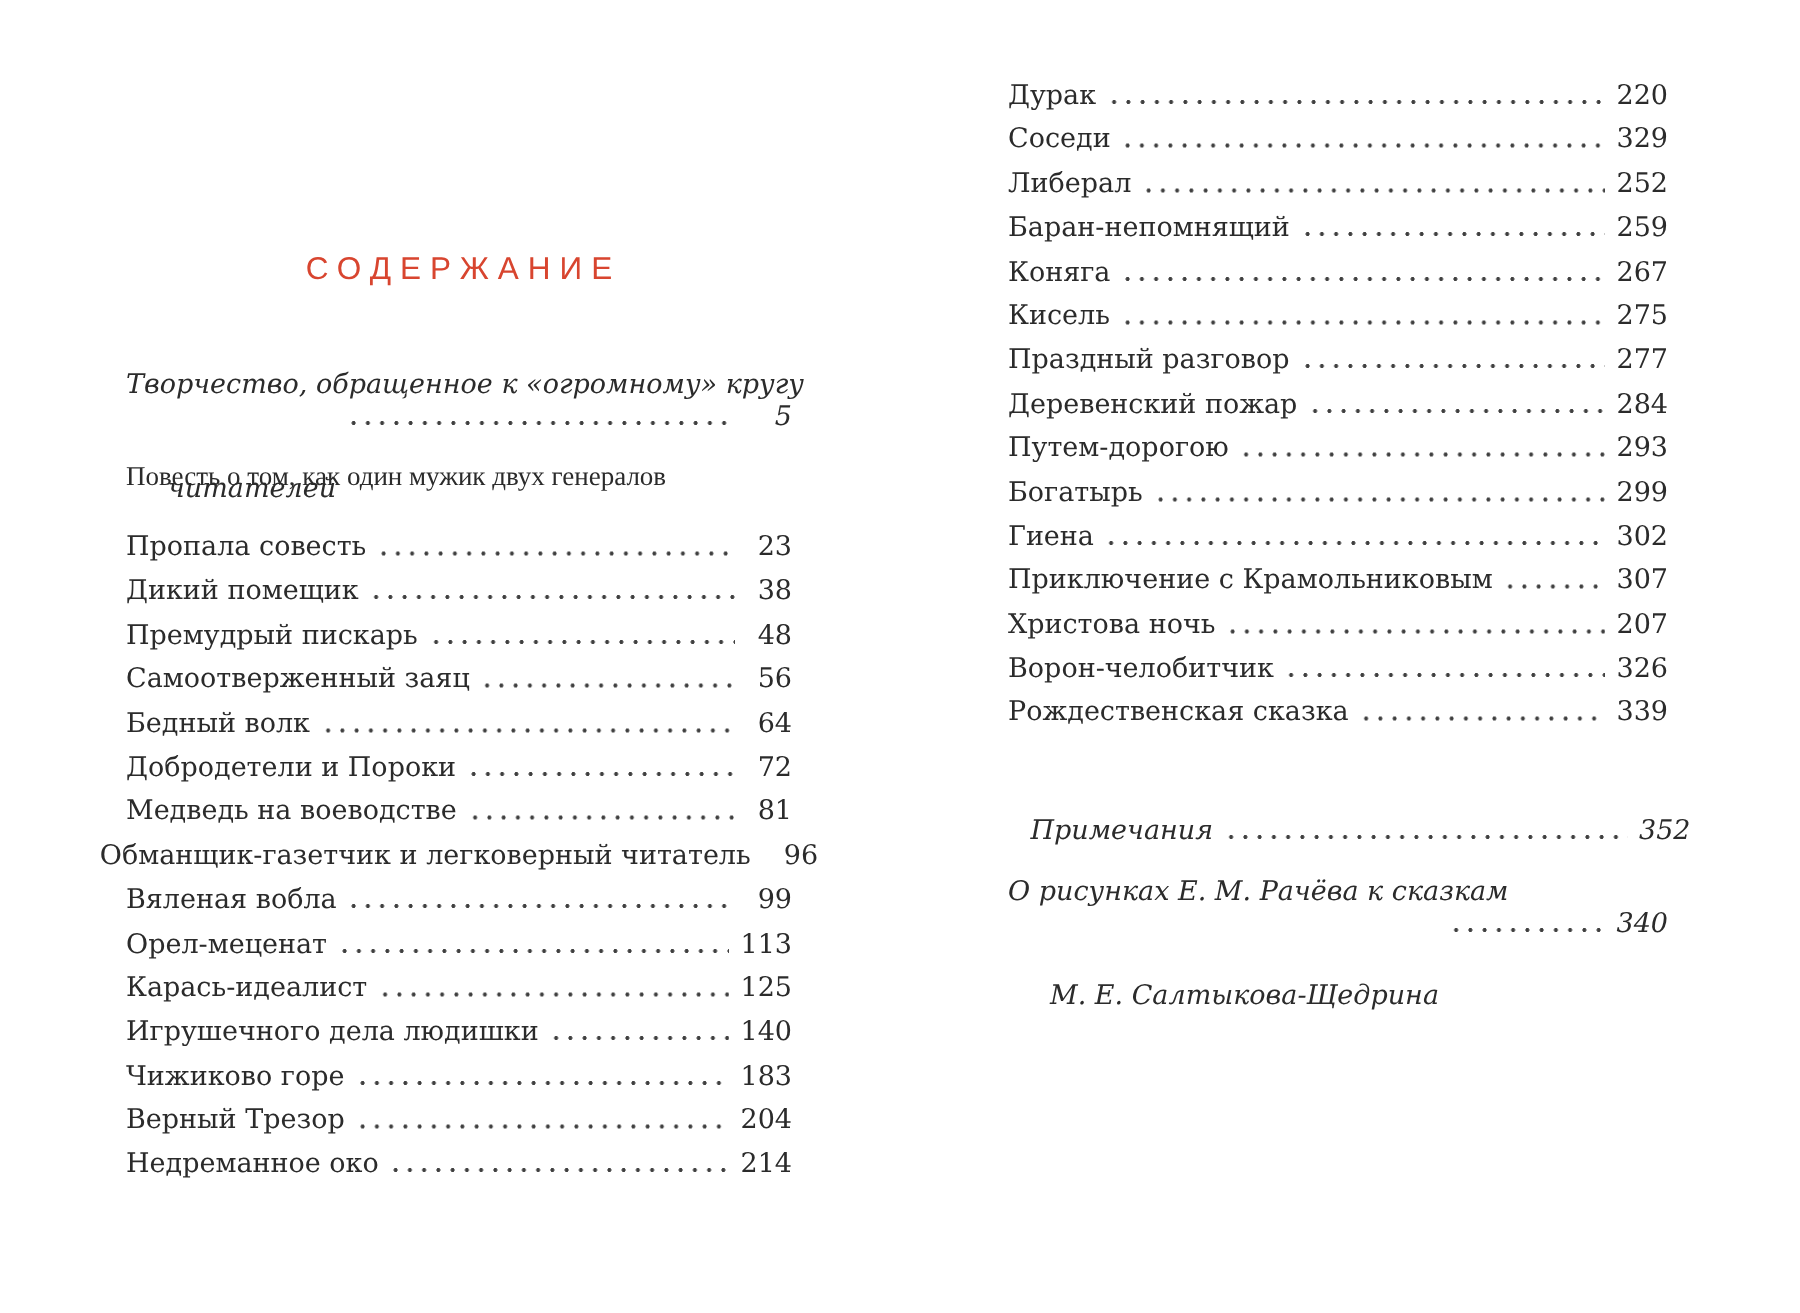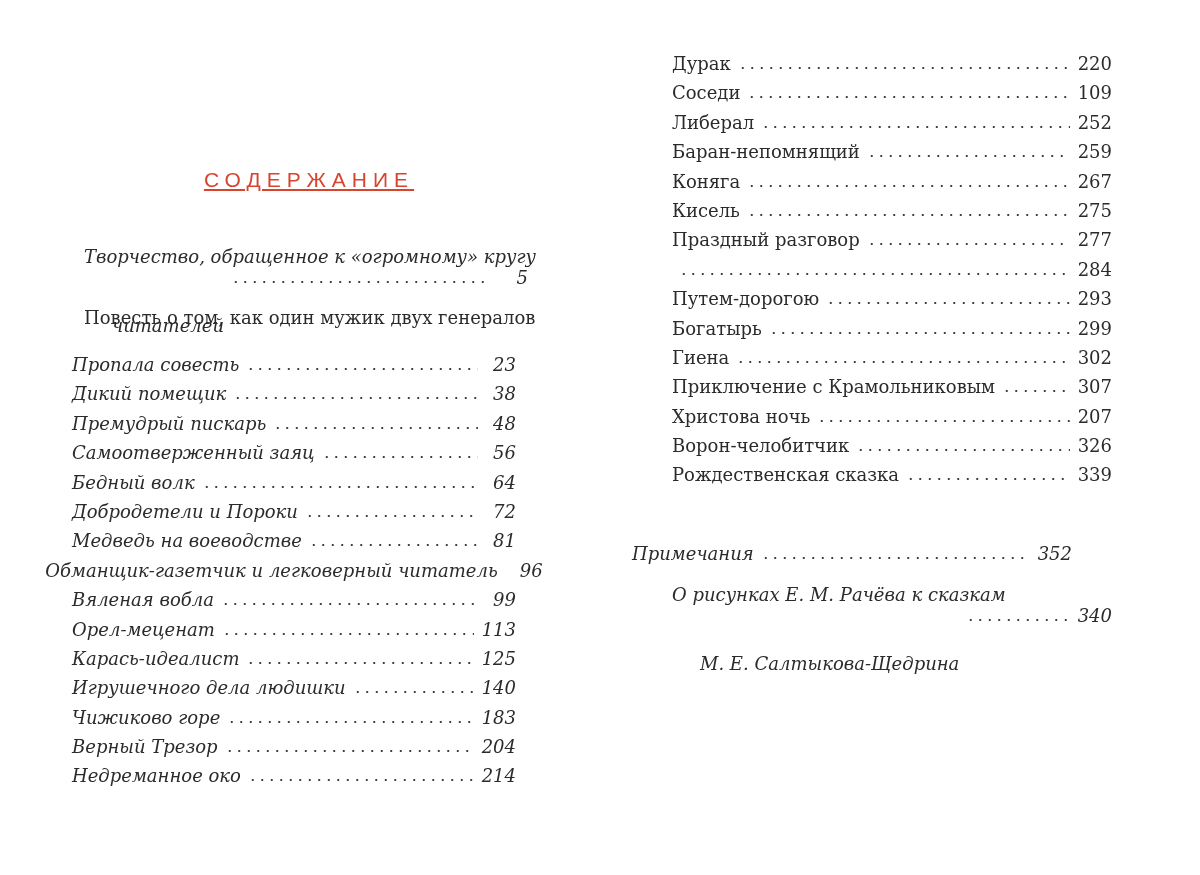--- a/index.html
+++ b/index.html
@@ -165,7 +165,7 @@
       <div class="toc-row row-29">
         <span class="toc-title">Соседи</span>
         <span class="dots"></span>
-        <span class="toc-page">109</span>
+        <span class="toc-page">329</span>
       </div>
       <div class="toc-row row-29">
         <span class="toc-title">Либерал</span>

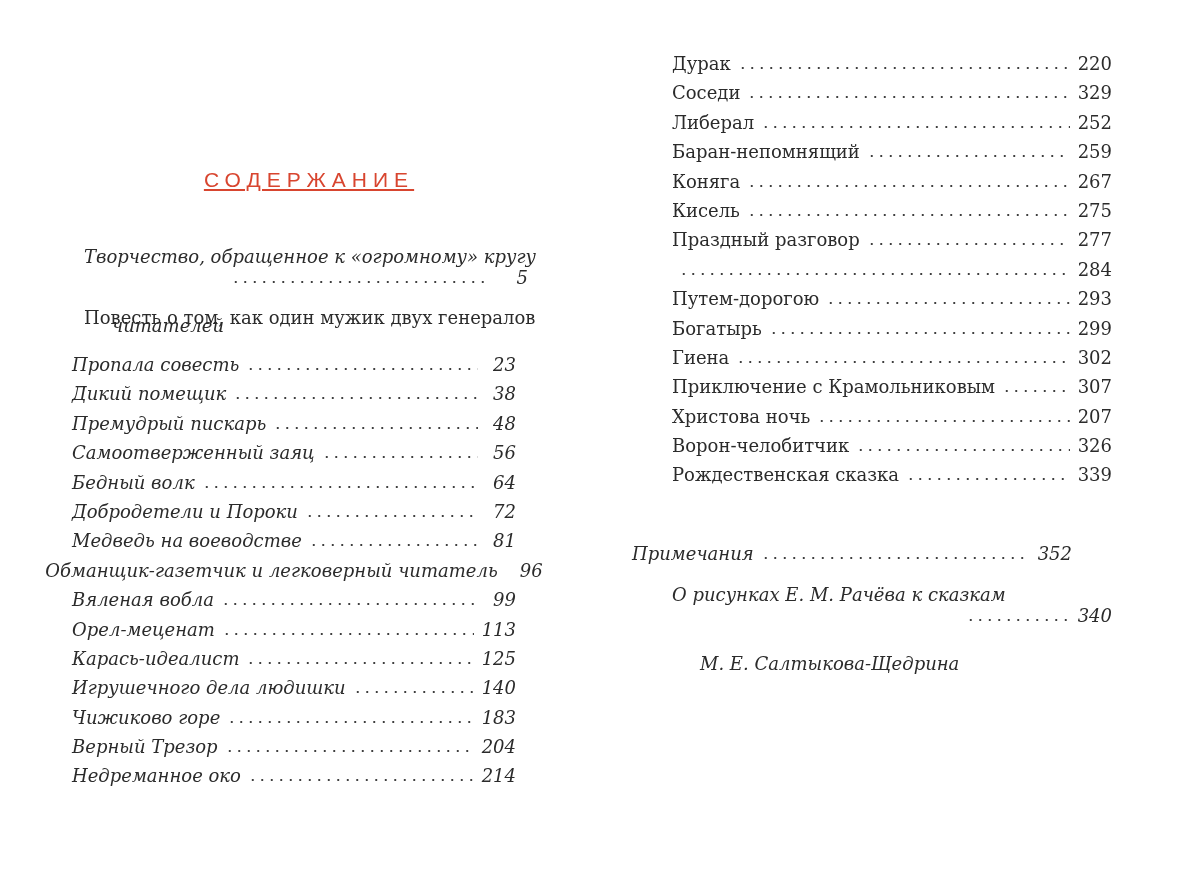--- a/index.html
+++ b/index.html
@@ -24,7 +24,6 @@
     letter-spacing: 6px;
     text-indent: 6px;
     color: #d8452f;
-    text-decoration: underline;
   }
 
   

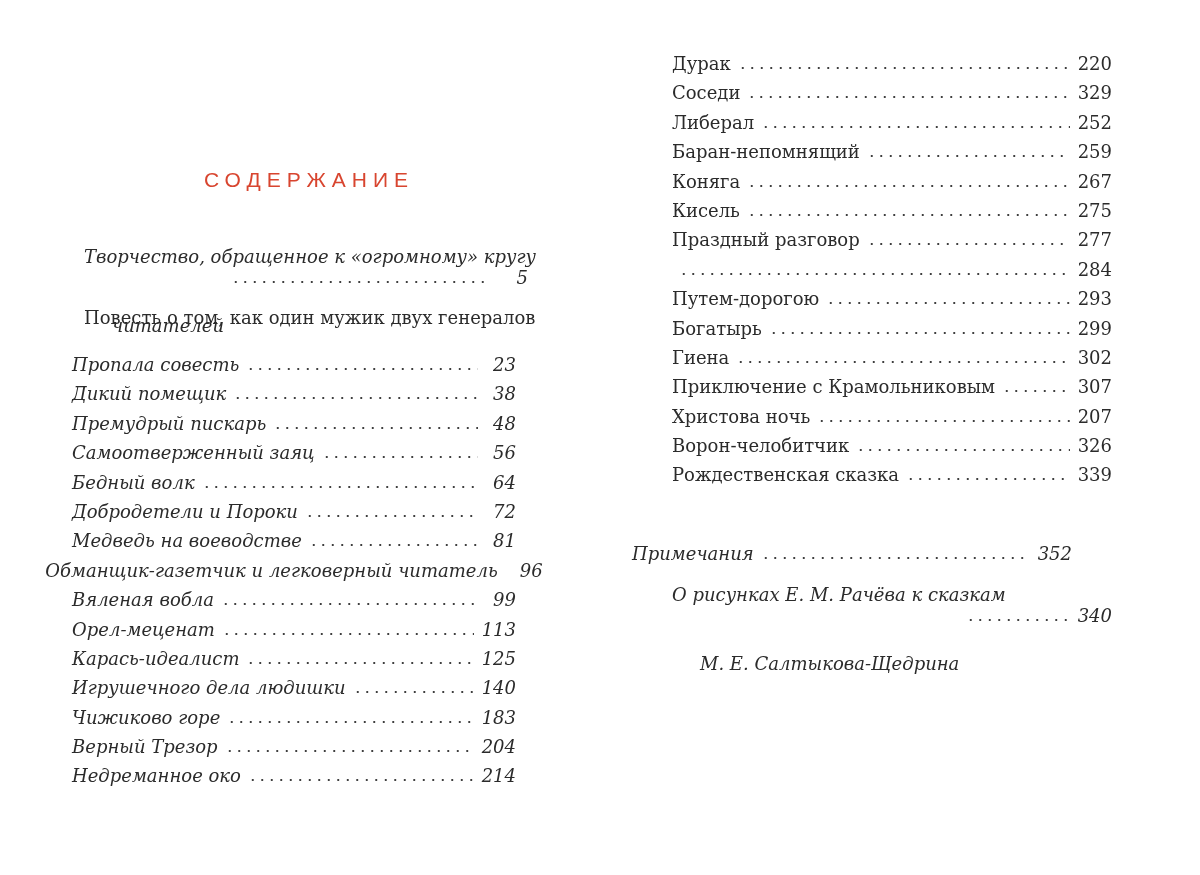--- a/index.html
+++ b/index.html
@@ -192,6 +192,7 @@
         <span class="toc-page">277</span>
       </div>
       <div class="toc-row row-29">
+        <span class="toc-title">Деревенский пожар</span>
         <span class="dots"></span>
         <span class="toc-page">284</span>
       </div>

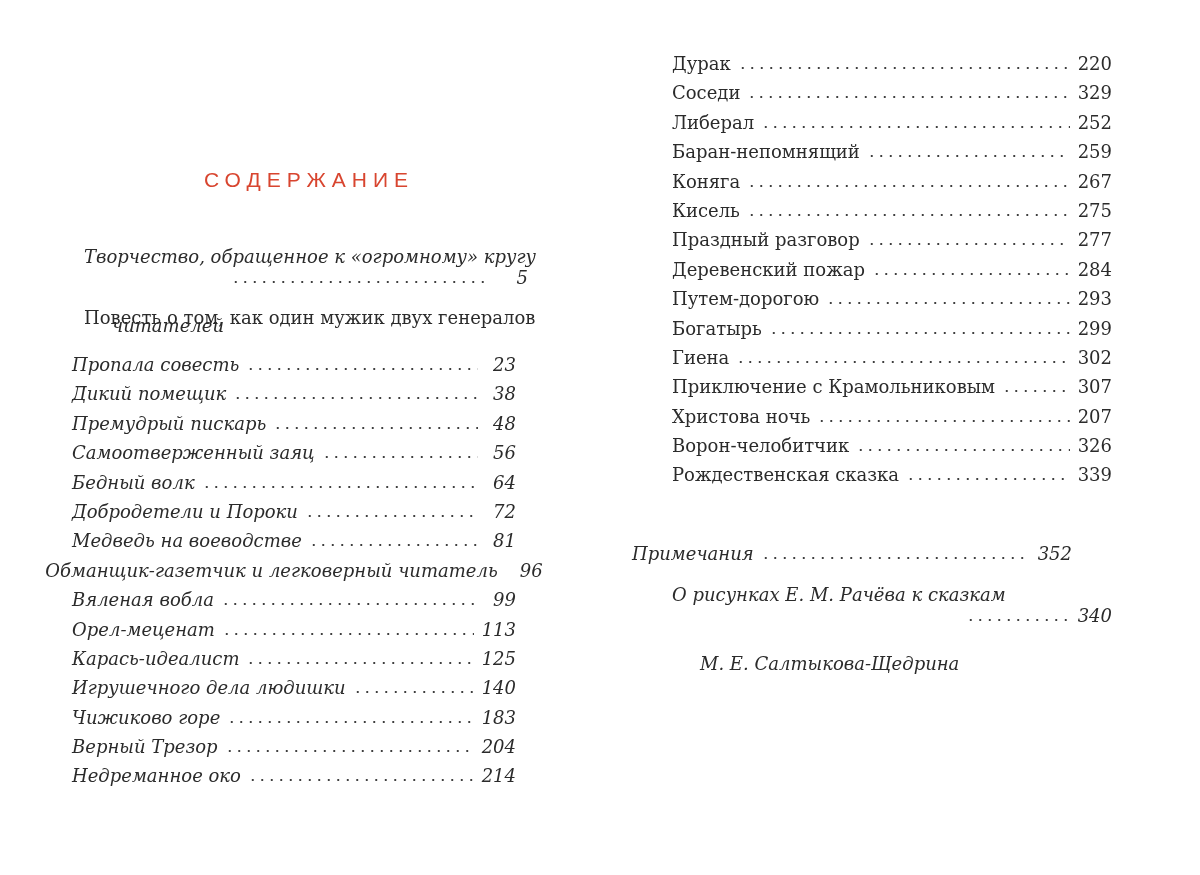--- a/index.html
+++ b/index.html
@@ -48,7 +48,7 @@
 
   
   .left-intro   { position: absolute; left: 84px; top: 246px; width: 444px; }
-  .left-twoline { position: absolute; left: 84px; top: 307px; width: 444px; }
+  .left-twoline { position: absolute; left: 84px; top: 307px; width: 444px; font-family: Liberation Serif, serif; }
   .left-rows    { position: absolute; left: 72px; top: 350px; width: 444px; font-style: italic; }
 
   .right-rows   { position: absolute; left: 672px; top: 49px;  width: 440px; }

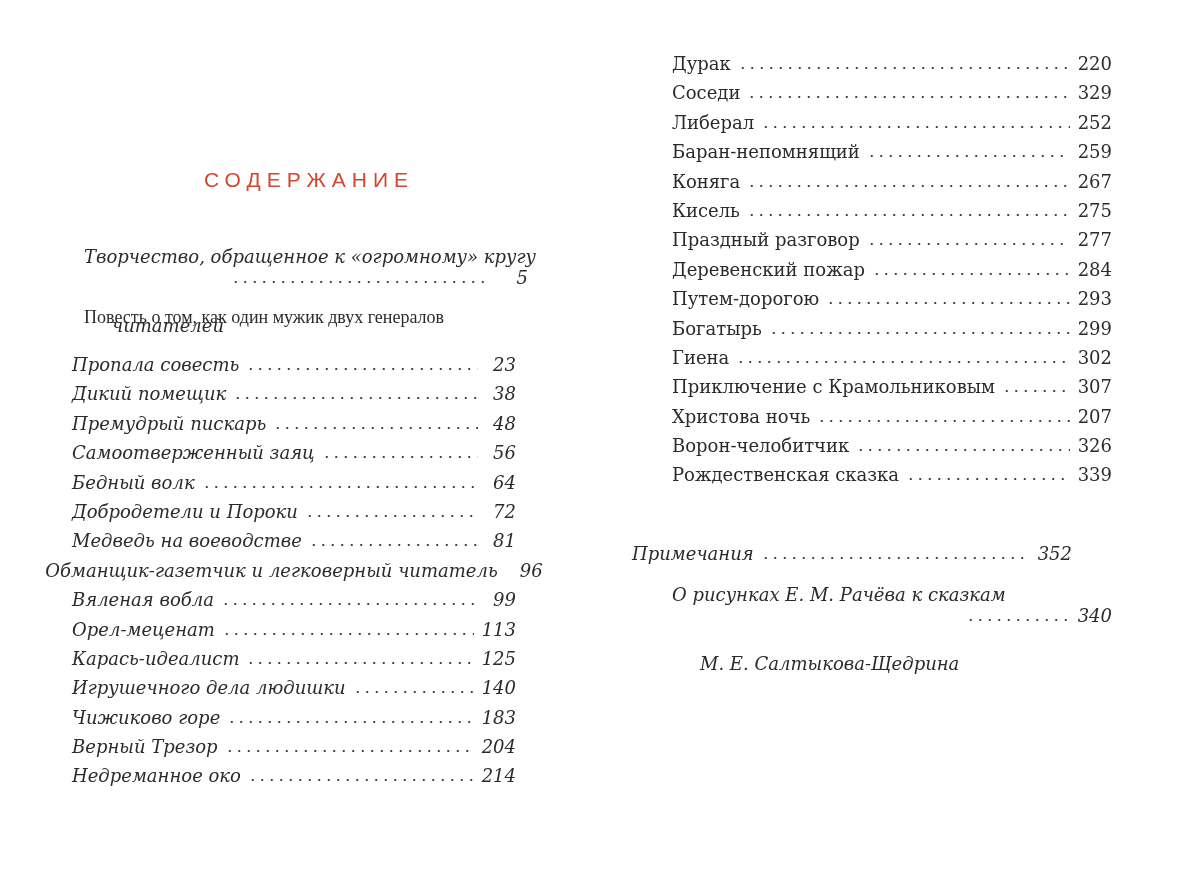--- a/index.html
+++ b/index.html
@@ -49,7 +49,7 @@
   
   .left-intro   { position: absolute; left: 84px; top: 246px; width: 444px; }
   .left-twoline { position: absolute; left: 84px; top: 307px; width: 444px; font-family: Liberation Serif, serif; }
-  .left-rows    { position: absolute; left: 72px; top: 350px; width: 444px; font-style: italic; }
+  .left-rows    { position: absolute; left: 84px; top: 350px; width: 444px; }
 
   .right-rows   { position: absolute; left: 672px; top: 49px;  width: 440px; }
   .right-notes  { position: absolute; left: 632px; top: 539px; width: 440px; }

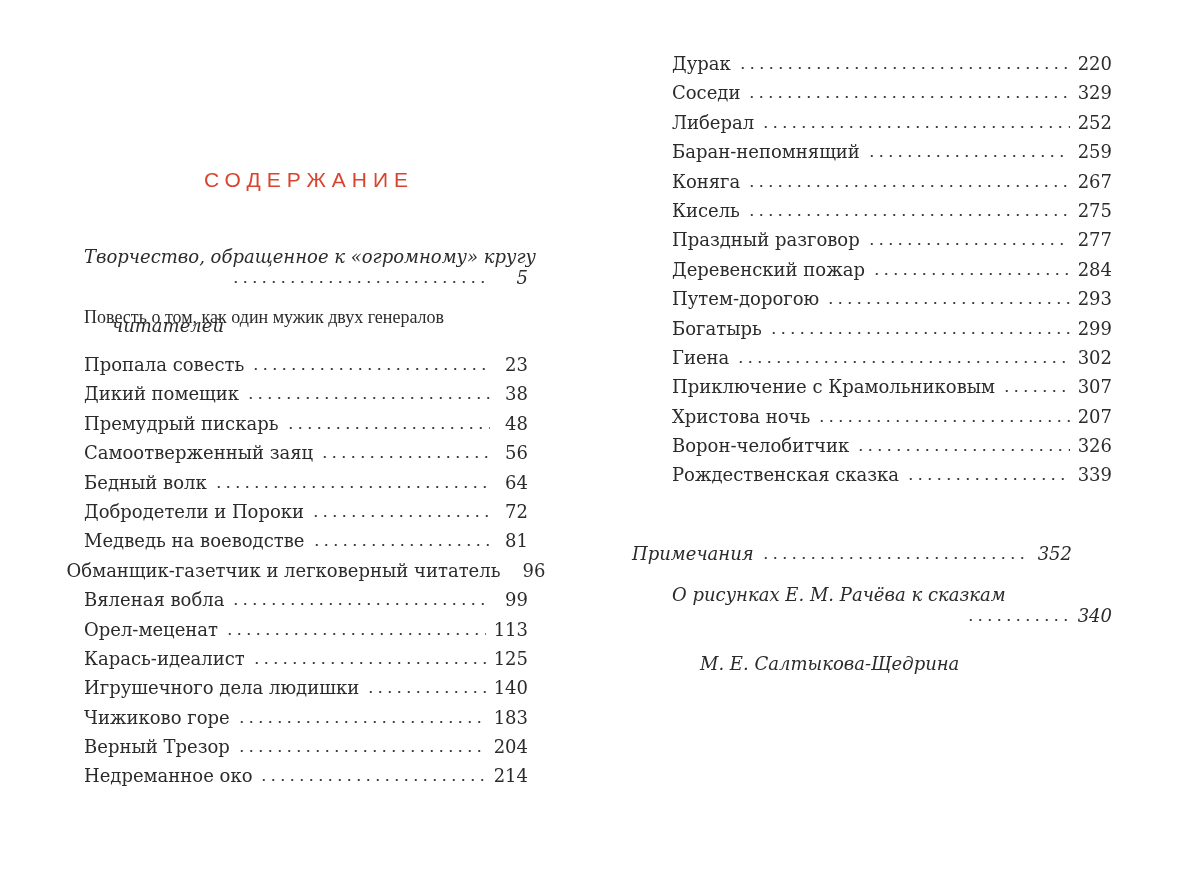--- a/index.html
+++ b/index.html
@@ -52,7 +52,7 @@
   .left-rows    { position: absolute; left: 84px; top: 350px; width: 444px; }
 
   .right-rows   { position: absolute; left: 672px; top: 49px;  width: 440px; }
-  .right-notes  { position: absolute; left: 632px; top: 539px; width: 440px; }
+  .right-notes  { position: absolute; left: 687px; top: 539px; width: 440px; }
   .right-about  { position: absolute; left: 672px; top: 584px; width: 440px; }
 </style>
 </head>

